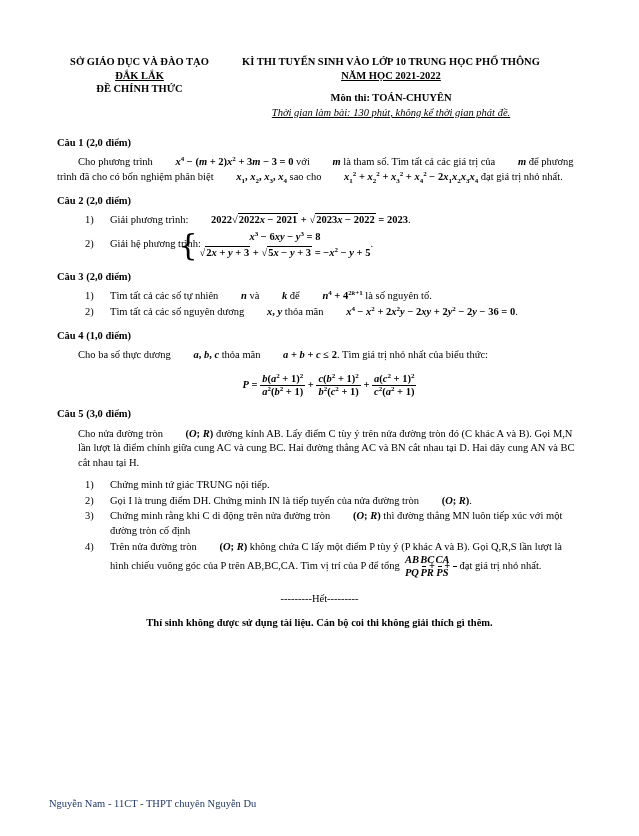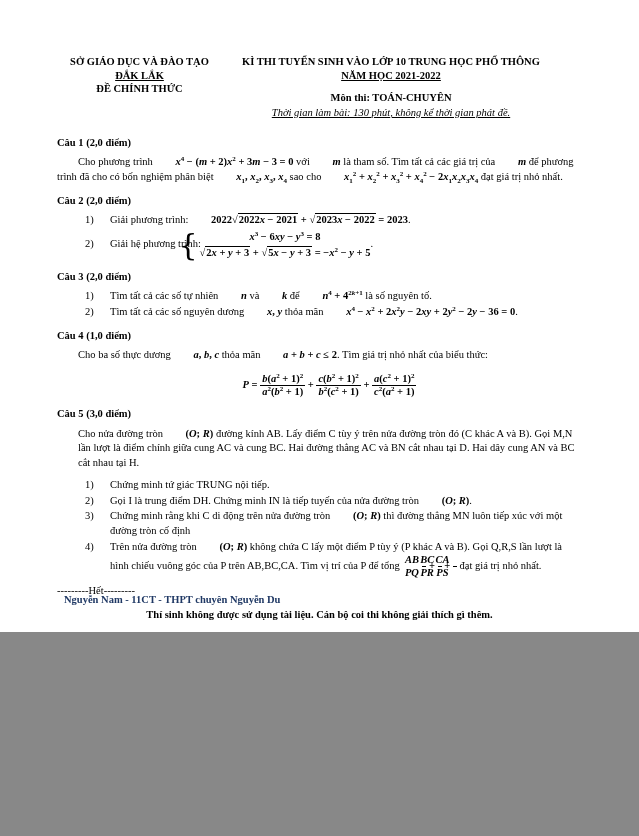--- a/index.html
+++ b/index.html
@@ -5,7 +5,7 @@
   * { margin:0; padding:0; box-sizing:border-box; }
   html,body { background:#888; }
   .page {
-    width:639px; height:632px;
+    width:639px; height:836px;
     background:#ffffff;
     margin:0 auto;
     position:relative;

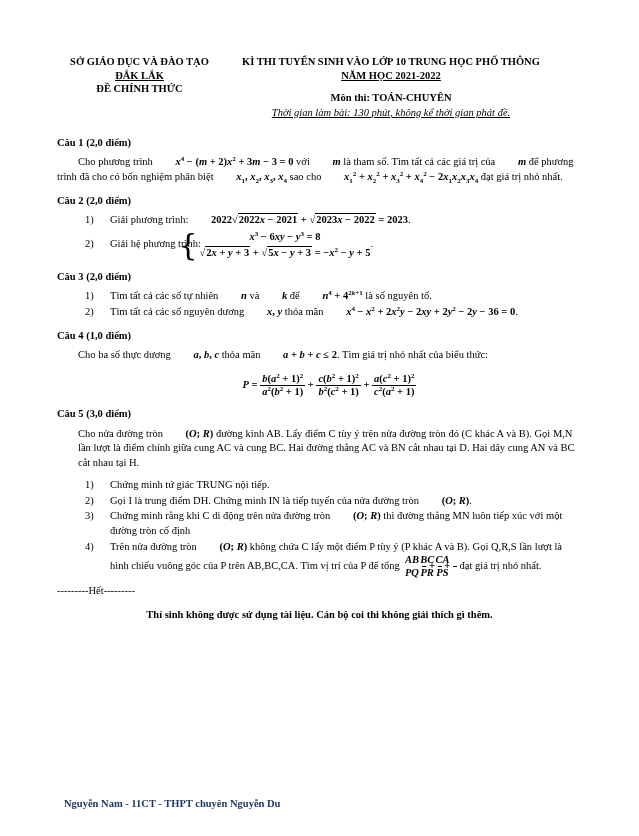--- a/index.html
+++ b/index.html
@@ -45,7 +45,7 @@
   .eqs { display:inline-flex; flex-direction:column; align-items:center; line-height:1.5; }
   .center-f { text-align:center; margin:10px 0 6px 0; }
   
-  .end-mark { margin-top:5px; }
+  .end-mark { text-align:center; margin-top:13px; }
   .closing-note { text-align:center; font-weight:bold; margin-top:9px; }
   .credit { position:absolute; left:64px; bottom:24px;font-weight:bold; }
 </style>

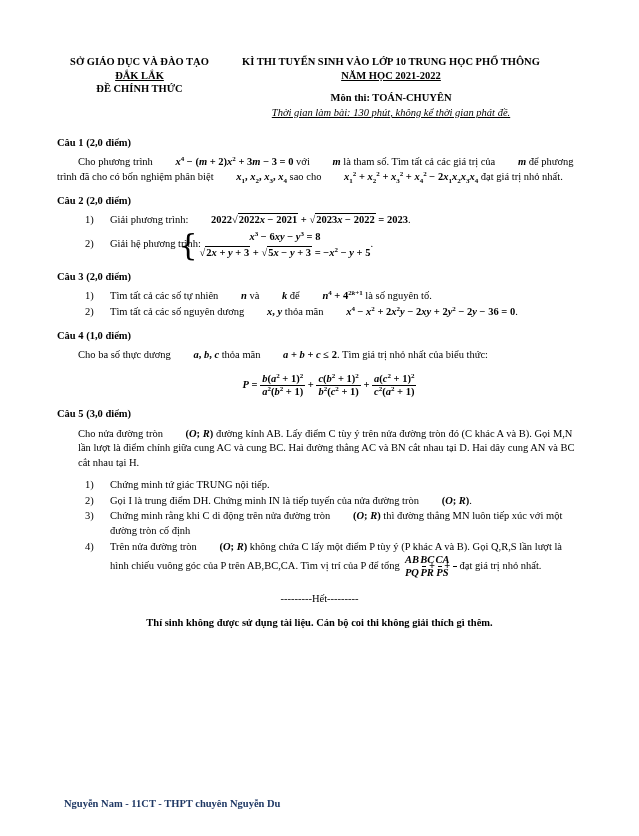--- a/index.html
+++ b/index.html
@@ -47,7 +47,7 @@
   
   .end-mark { text-align:center; margin-top:13px; }
   .closing-note { text-align:center; font-weight:bold; margin-top:9px; }
-  .credit { position:absolute; left:64px; bottom:24px;font-weight:bold; }
+  .credit { position:absolute; left:49px; bottom:24px; }
 </style>
 </head>
 <body>

